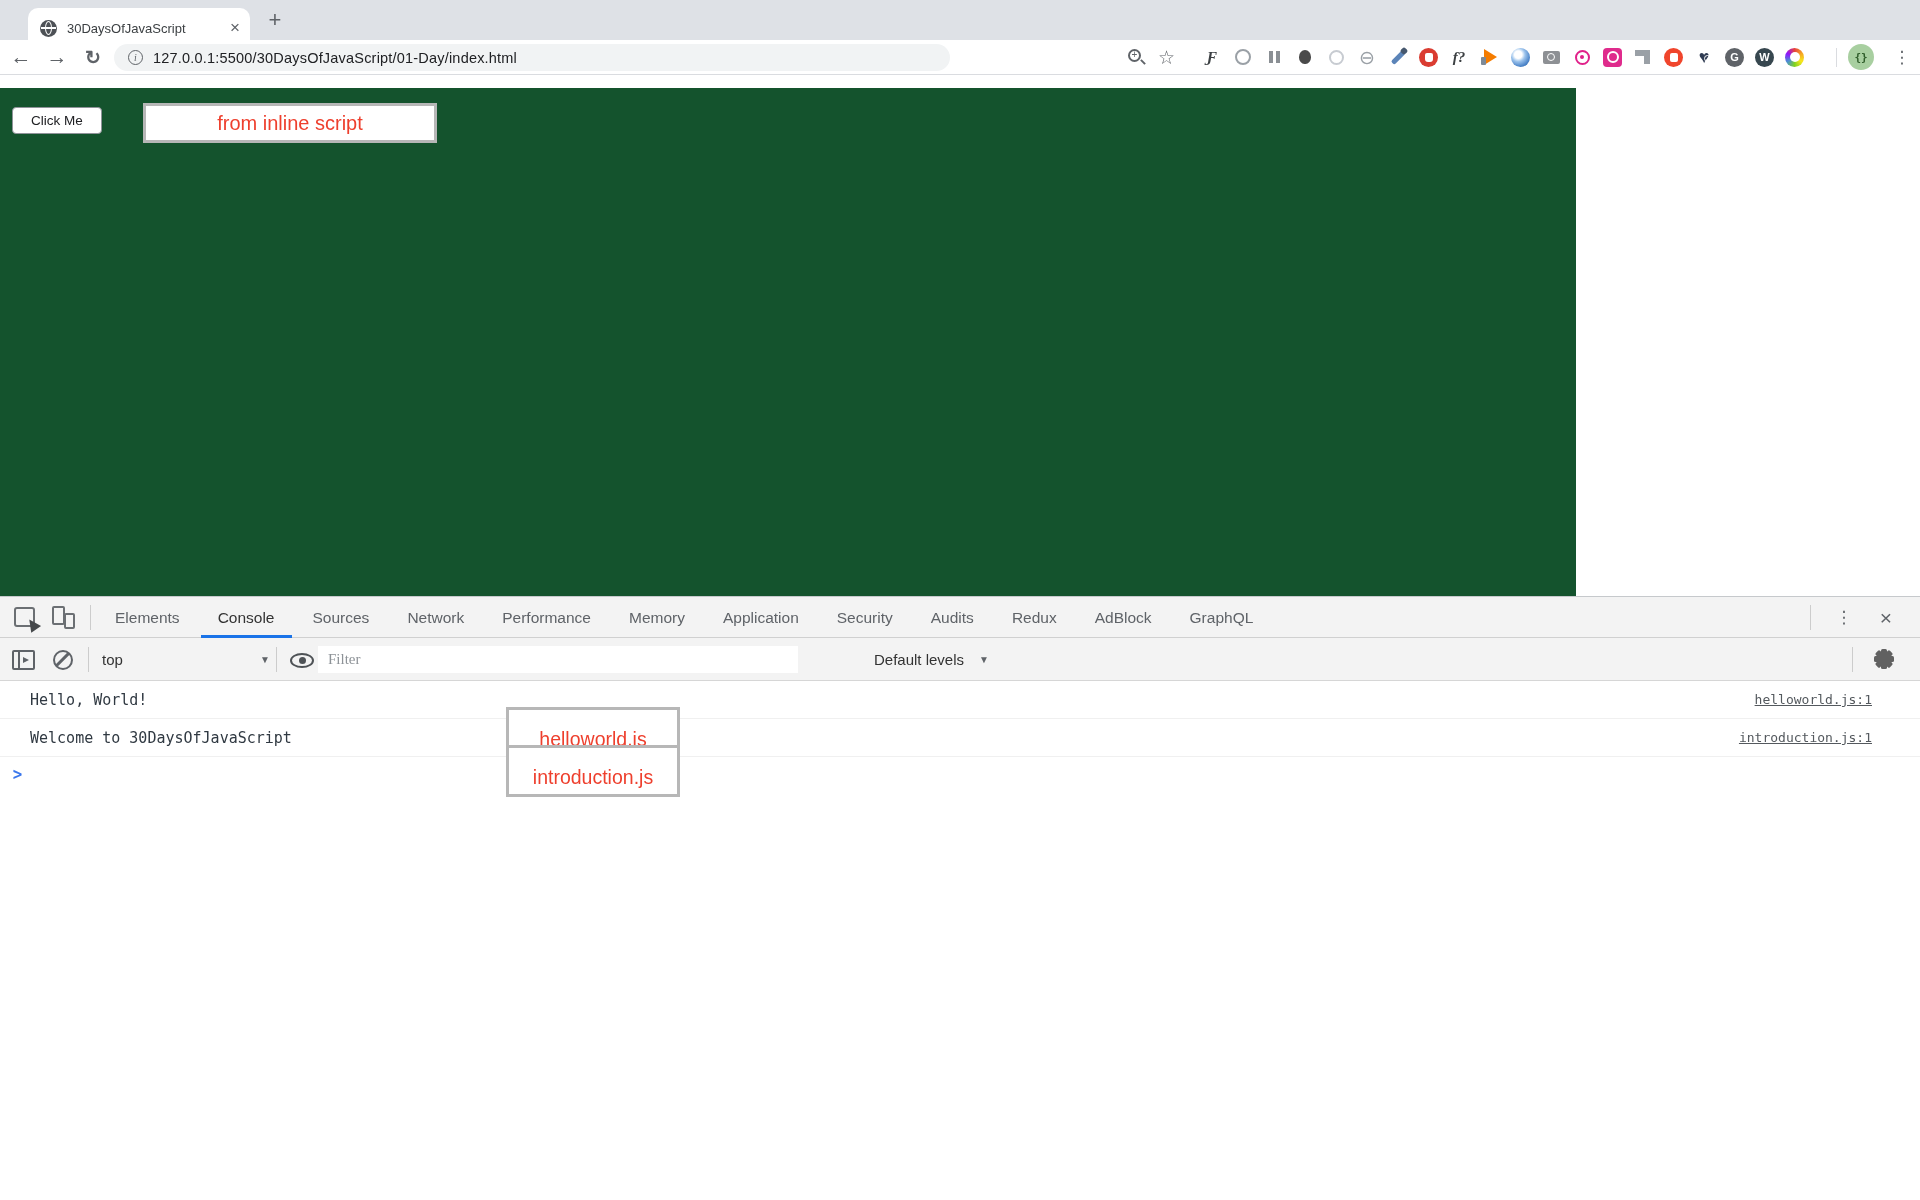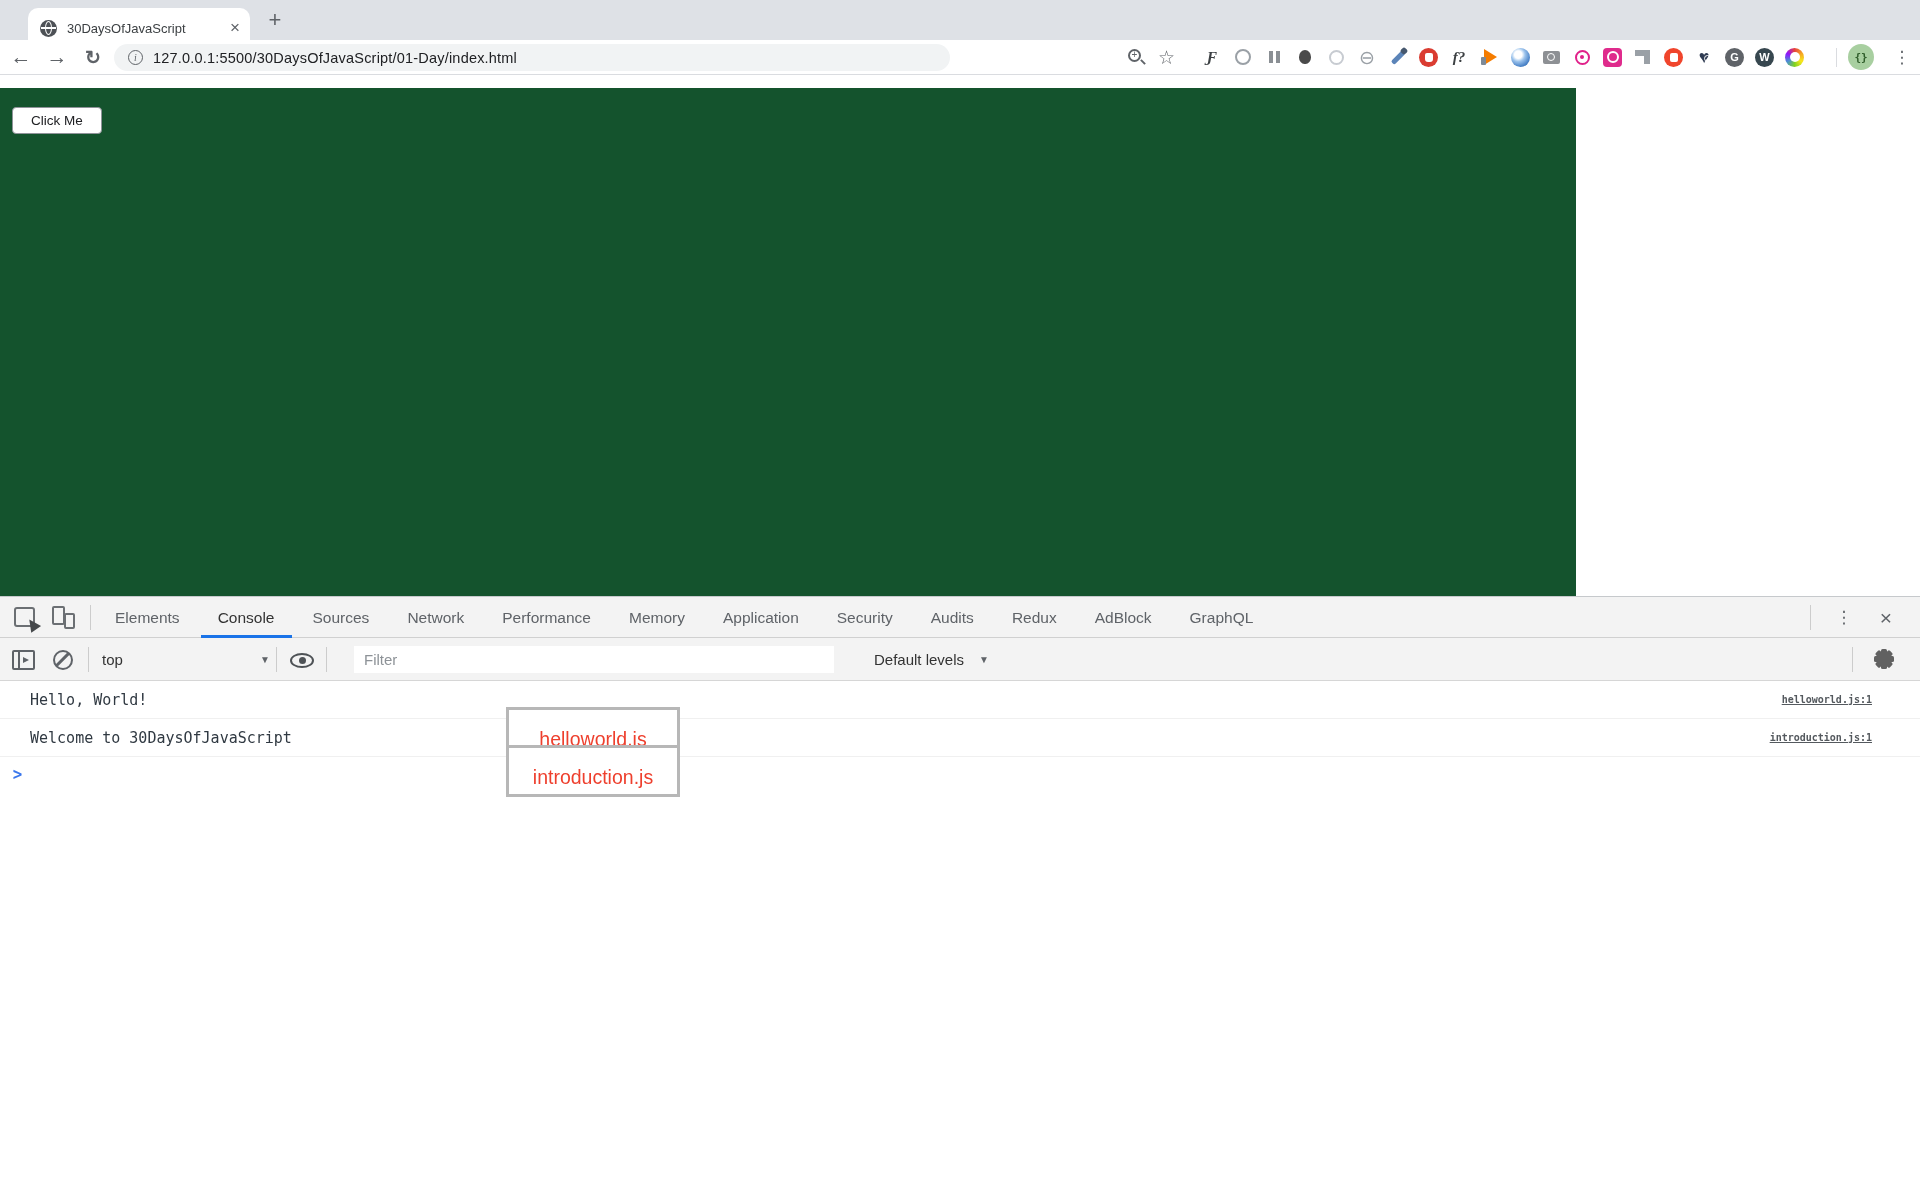--- a/index.html
+++ b/index.html
@@ -252,6 +252,7 @@
 
   <div class="page">
     <button class="clickme">Click Me</button>
+    <div class="inline-box">from inline script</div>
   </div>
 
   <div class="devtools">

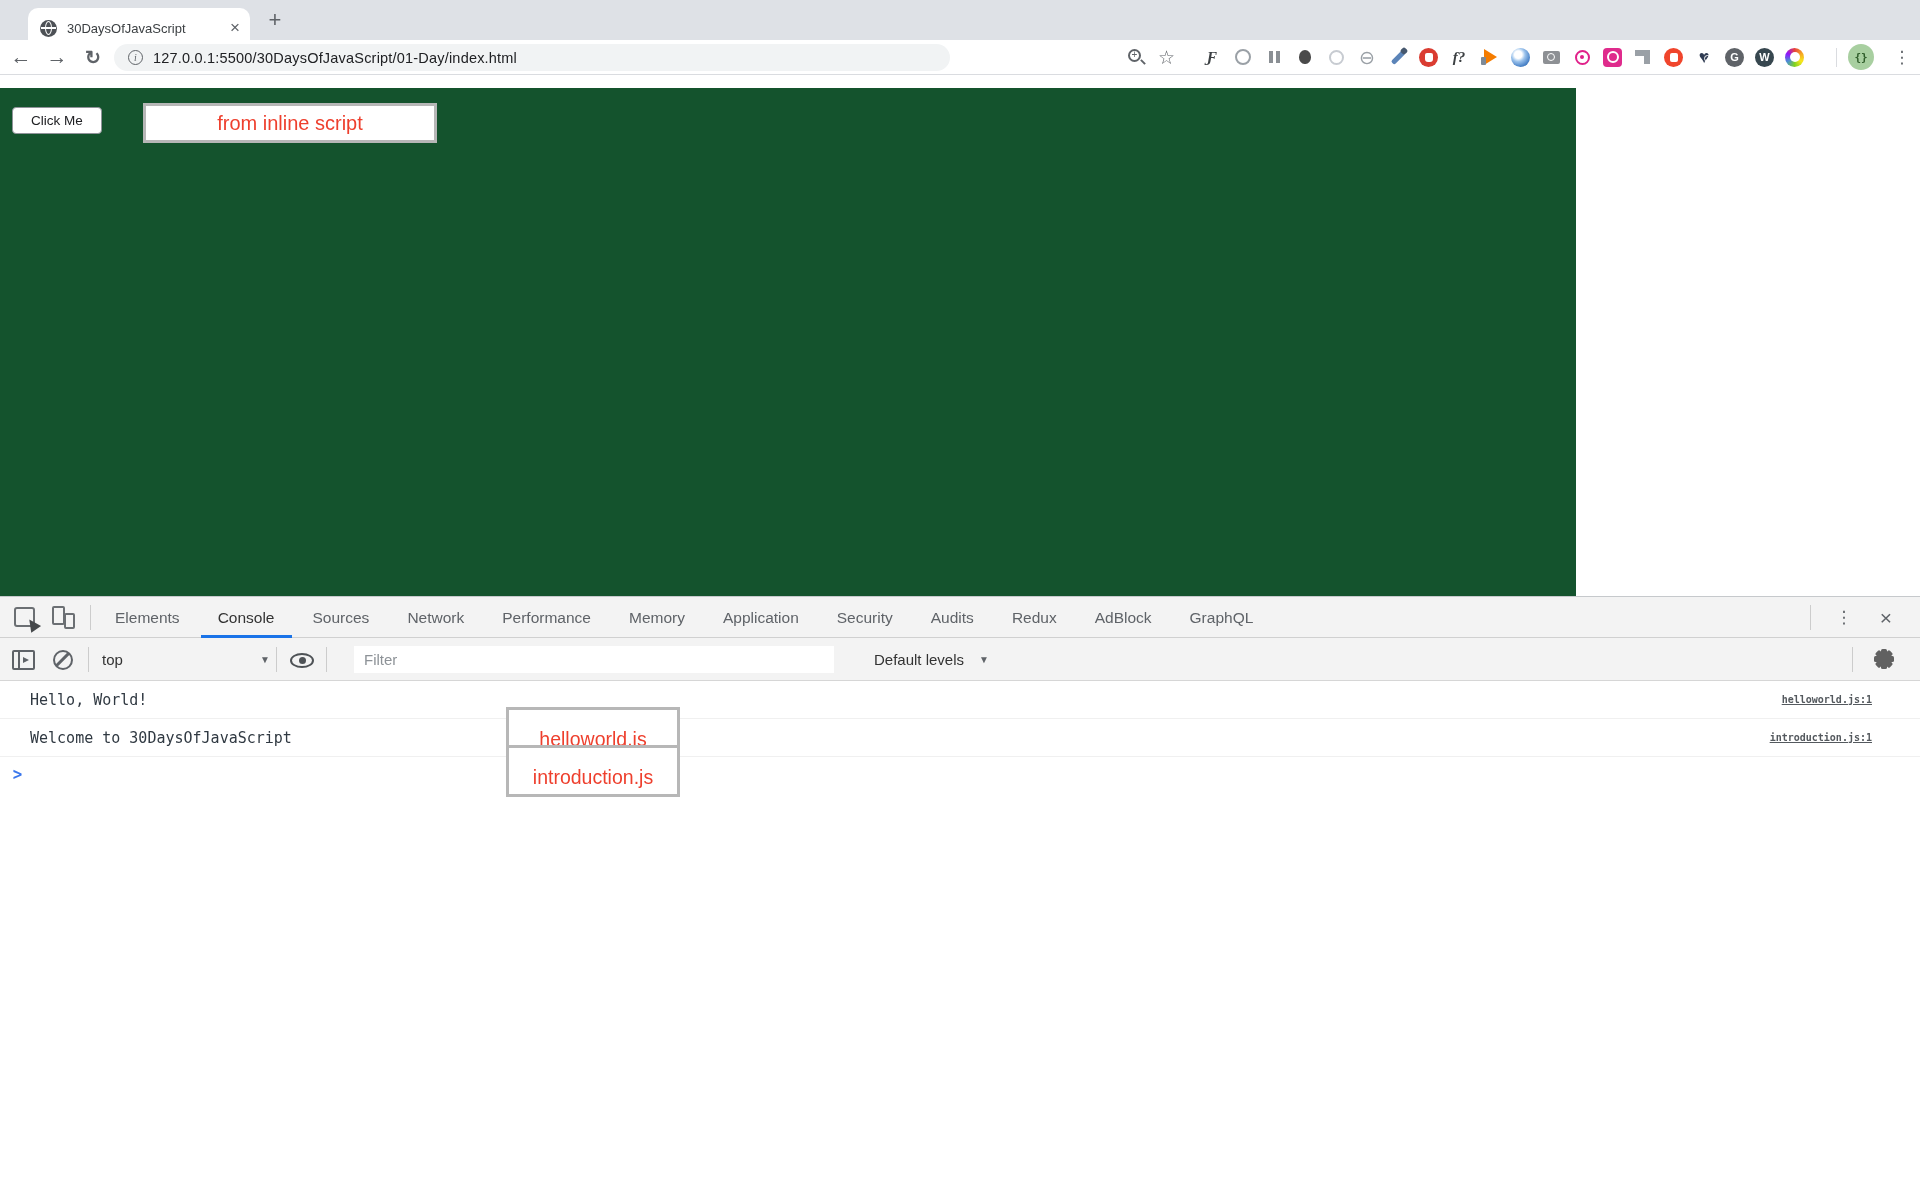--- a/index.html
+++ b/index.html
@@ -154,9 +154,9 @@
   .eye-icon{position:absolute;left:290px;top:15px;width:24px;height:15px;border:2px solid #4e5256;
     border-radius:50%;box-sizing:border-box;display:flex;align-items:center;justify-content:center;cursor:pointer;}
   .eye-icon::after{content:'';width:7px;height:7px;background:#4e5256;border-radius:50%;}
-  .filter-input{position:absolute;left:354px;top:8px;width:480px;height:27px;background:#fff;border:none;
+  .filter-input{position:absolute;left:318px;top:8px;width:480px;height:27px;background:#fff;border:none;
     outline:none;font-size:15px;padding:0 10px;box-sizing:border-box;color:#333;
-    font-family:Liberation Sans, sans-serif;}
+    font-family:Liberation Serif, serif;}
   .filter-input::placeholder{color:#8d9297;}
   .levels{position:absolute;left:874px;top:0;height:43px;display:flex;align-items:center;gap:15px;
     font-size:15px;color:#333;cursor:pointer;}

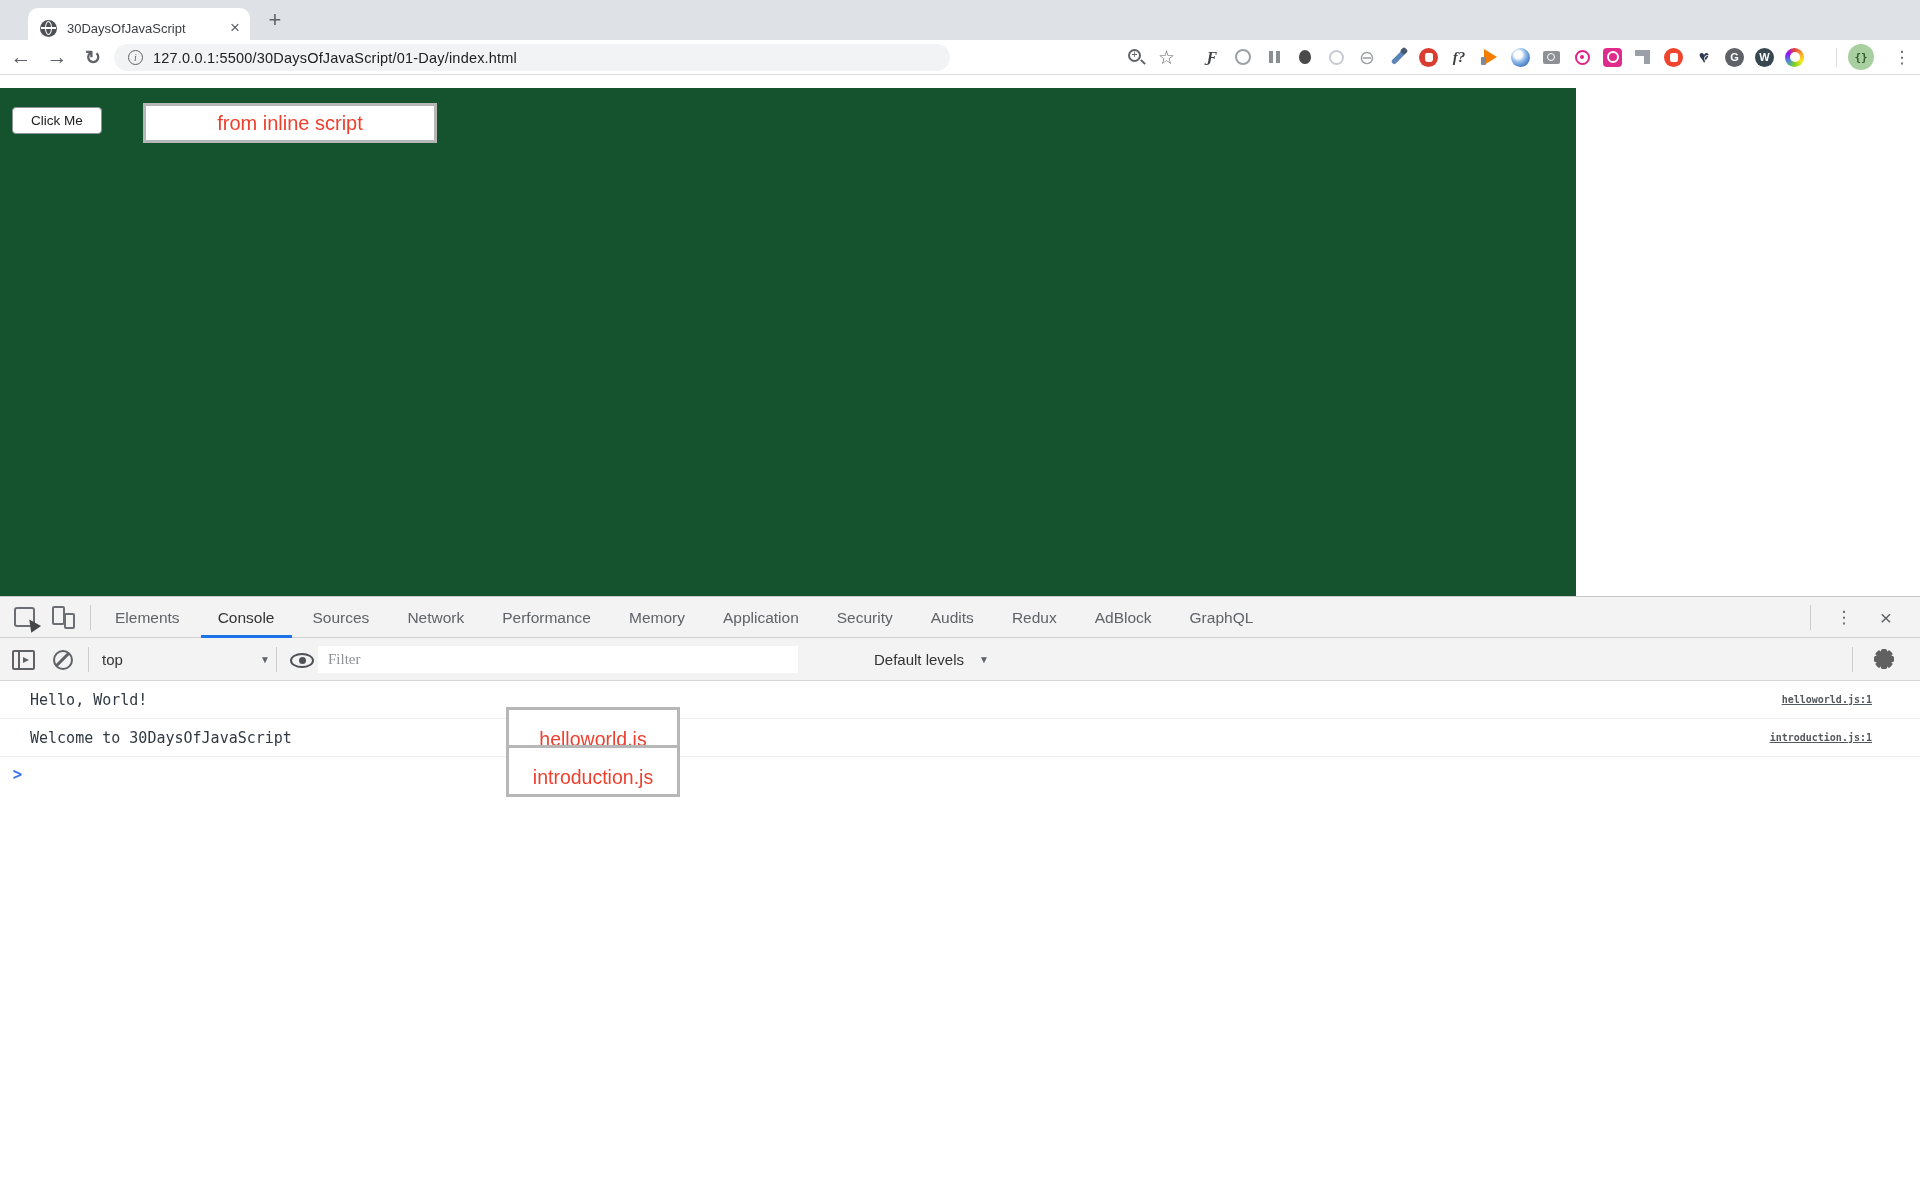--- a/index.html
+++ b/index.html
@@ -177,7 +177,7 @@
     font-family:"DejaVu Sans Mono",monospace;}
   .c-row{position:relative;height:37px;border-bottom:1px solid #f0f0f0;display:flex;align-items:center;}
   .c-msg{margin-left:30px;font-size:15px;color:#303942;}
-  .c-link{position:absolute;right:48px;font-size:10px;color:#54595e;text-decoration:underline;cursor:pointer;font-weight:bold;}
+  .c-link{position:absolute;right:48px;font-size:13px;color:#54595e;text-decoration:underline;cursor:pointer;}
   .c-ann{position:absolute;left:506px;top:2px;width:168px;border:3px solid var(--ann-border);background:#fff;
     text-align:center;font-family:"Liberation Sans",sans-serif;font-size:19.5px;color:var(--annotation-red);
     padding:18px 0 5px;z-index:3;margin-top:24px;}

